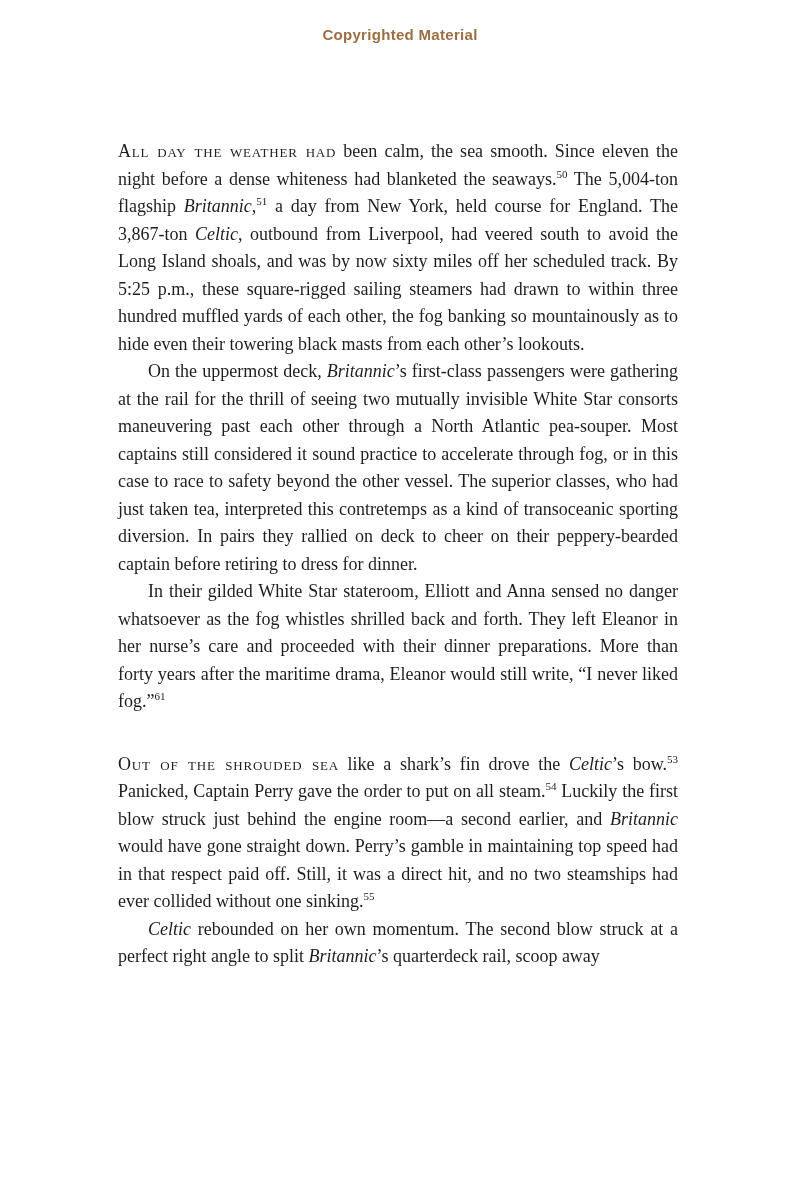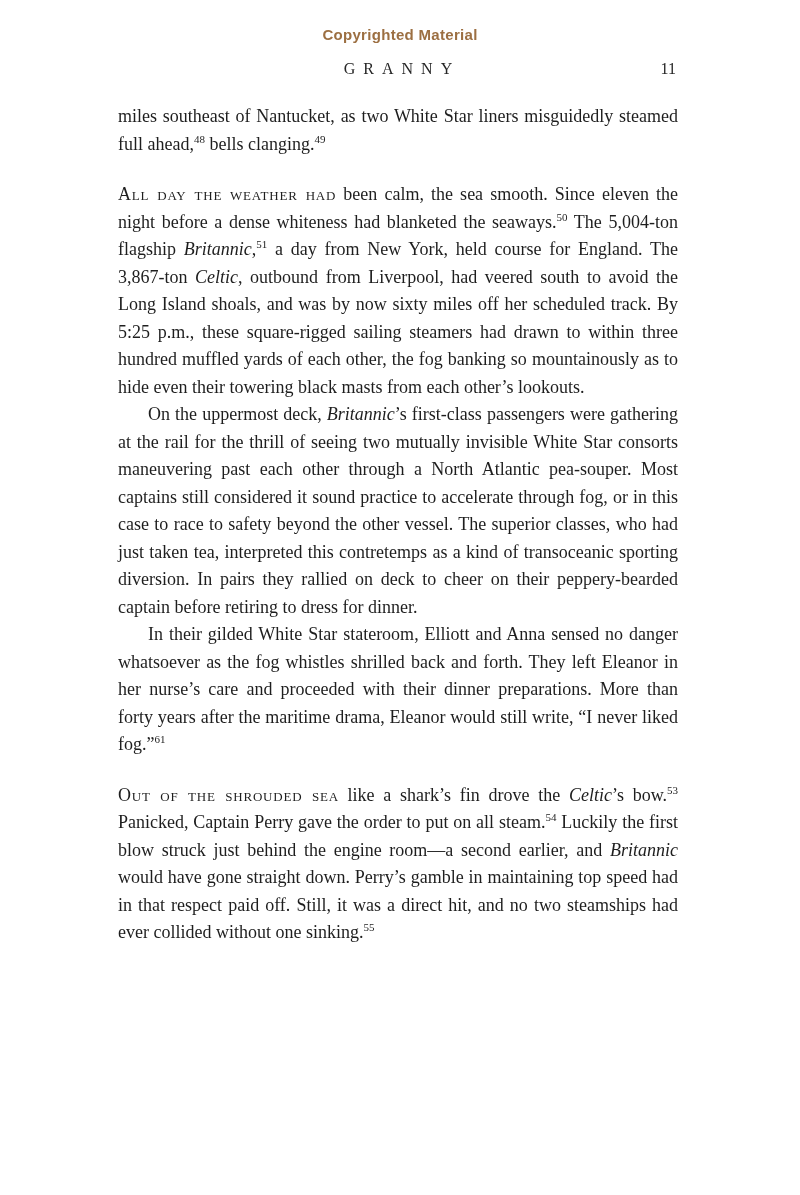--- a/index.html
+++ b/index.html
@@ -77,10 +77,6 @@
 
   <div class="watermark watermark-top" style="color: rgb(156, 111, 66);">Copyrighted Material</div>
 
-  <div class="page-header">
-    <div class="chapter-title">GRANNY</div>
-    <div class="page-number">11</div>
-  </div>
 
   <div class="body-text" id="body-text">
       <p class=""><span>miles southeast of Nantucket, as two White Star liners misguidedly steamed full ahead,</span><sup>48</sup><span> bells clanging.</span><sup>49</sup></p>

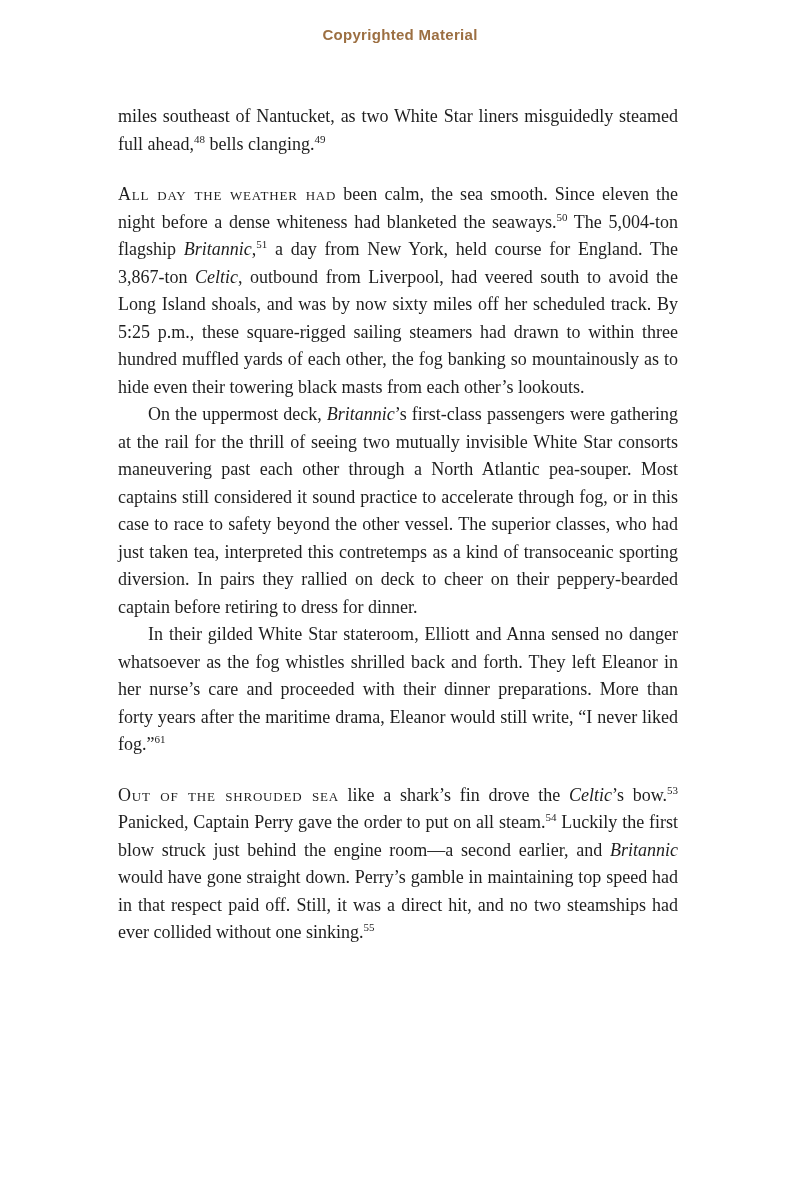--- a/index.html
+++ b/index.html
@@ -79,7 +79,6 @@
 
 
   <div class="body-text" id="body-text">
-      <p class=""><span>miles southeast of Nantucket, as two White Star liners misguidedly steamed full ahead,</span><sup>48</sup><span> bells clanging.</span><sup>49</sup></p>
       <p class="section"><span class="sc">All day the weather had</span><span> been calm, the sea smooth. Since eleven the night before a dense whiteness had blanketed the seaways.</span><sup>50</sup><span> The 5,004-ton flagship </span><i>Britannic</i><span>,</span><sup>51</sup><span> a day from New York, held course for England. The 3,867-ton </span><i>Celtic</i><span>, outbound from Liverpool, had veered south to avoid the Long Island shoals, and was by now sixty miles off her scheduled track. By 5:25 p.m., these square-rigged sailing steamers had drawn to within three hundred muffled yards of each other, the fog banking so mountainously as to hide even their towering black masts from each other’s lookouts.</span></p>
       <p class="indent"><span>On the uppermost deck, </span><i>Britannic</i><span>’s first-class passengers were gathering at the rail for the thrill of seeing two mutually invisible White Star consorts maneuvering past each other through a North Atlantic pea-souper. Most captains still considered it sound practice to accelerate through fog, or in this case to race to safety beyond the other vessel. The superior classes, who had just taken tea, interpreted this contretemps as a kind of transoceanic sporting diversion. In pairs they rallied on deck to cheer on their peppery-bearded captain before retiring to dress for dinner.</span></p>
       <p class="indent"><span>In their gilded White Star stateroom, Elliott and Anna sensed no danger whatsoever as the fog whistles shrilled back and forth. They left Eleanor in her nurse’s care and proceeded with their dinner preparations. More than forty years after the maritime drama, Eleanor would still write, “I never liked fog.”</span><sup>61</sup></p>

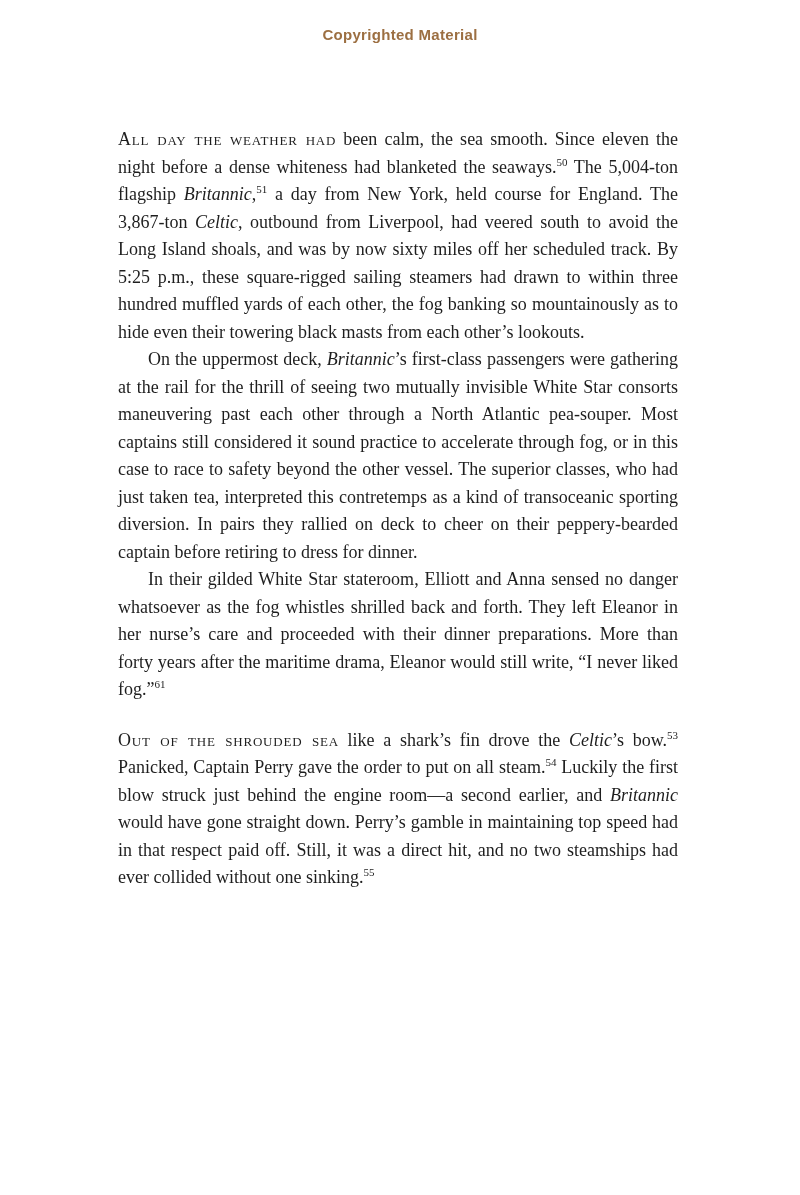--- a/index.html
+++ b/index.html
@@ -60,7 +60,7 @@
   }
   .body-text p { margin: 0; padding: 0; }
   .body-text p.indent { text-indent: 30px; font-family: Liberation Serif, serif; }
-  .body-text p.section { margin-top: 23px; }
+  .body-text p.section { margin-top: 35px; }
   .sc { font-variant: small-caps; letter-spacing: 0.8px; }
   .body-text sup {
     font-size: 11px;

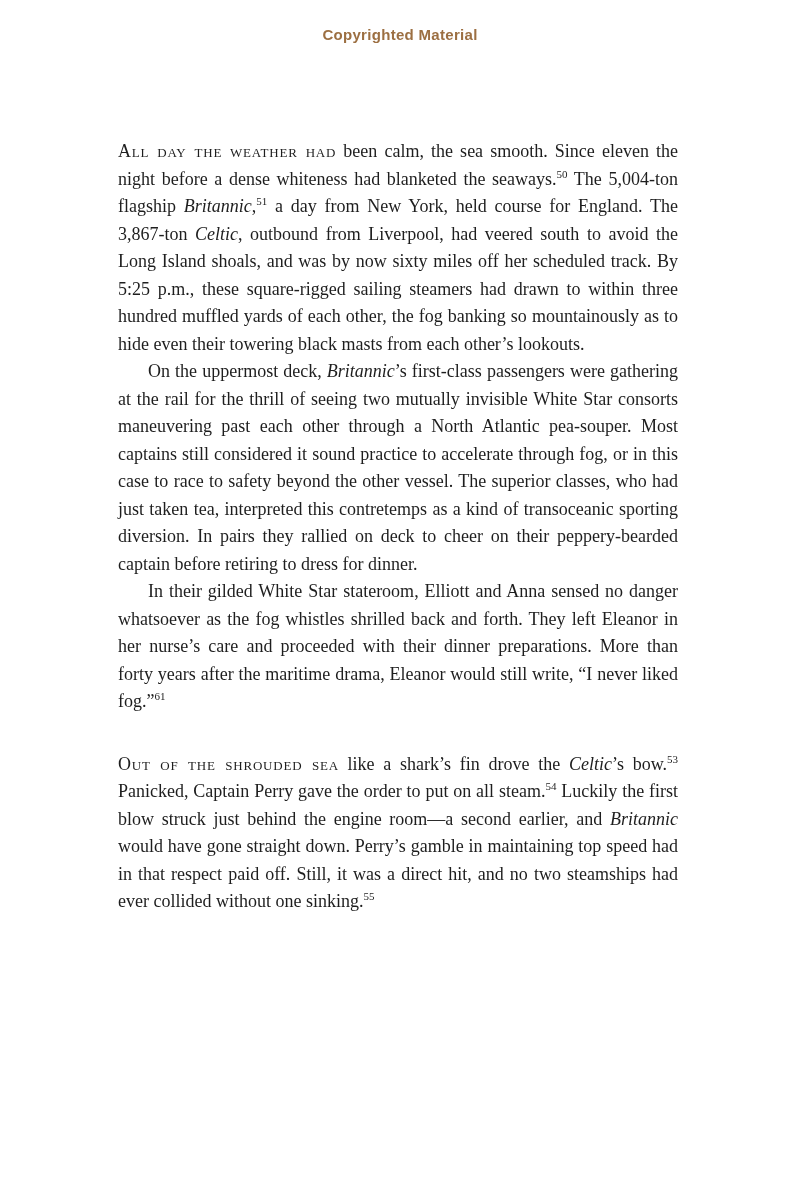--- a/index.html
+++ b/index.html
@@ -83,6 +83,7 @@
       <p class="indent"><span>On the uppermost deck, </span><i>Britannic</i><span>’s first-class passengers were gathering at the rail for the thrill of seeing two mutually invisible White Star consorts maneuvering past each other through a North Atlantic pea-souper. Most captains still considered it sound practice to accelerate through fog, or in this case to race to safety beyond the other vessel. The superior classes, who had just taken tea, interpreted this contretemps as a kind of transoceanic sporting diversion. In pairs they rallied on deck to cheer on their peppery-bearded captain before retiring to dress for dinner.</span></p>
       <p class="indent"><span>In their gilded White Star stateroom, Elliott and Anna sensed no danger whatsoever as the fog whistles shrilled back and forth. They left Eleanor in her nurse’s care and proceeded with their dinner preparations. More than forty years after the maritime drama, Eleanor would still write, “I never liked fog.”</span><sup>61</sup></p>
       <p class="section"><span class="sc">Out of the shrouded sea</span><span> like a shark’s fin drove the </span><i>Celtic</i><span>’s bow.</span><sup>53</sup><span> Panicked, Captain Perry gave the order to put on all steam.</span><sup>54</sup><span> Luckily the first blow struck just behind the engine room—a second earlier, and </span><i>Britannic</i><span> would have gone straight down. Perry’s gamble in maintaining top speed had in that respect paid off. Still, it was a direct hit, and no two steamships had ever collided without one sinking.</span><sup>55</sup></p>
+      <p class="indent"><i>Celtic</i><span> rebounded on her own momentum. The second blow struck at a perfect right angle to split </span><i>Britannic</i><span>’s quarterdeck rail, scoop away</span></p>
     </div>
 
   <div class="watermark watermark-bottom" style="color: rgb(156, 111, 66);">Copyrighted Material</div>

